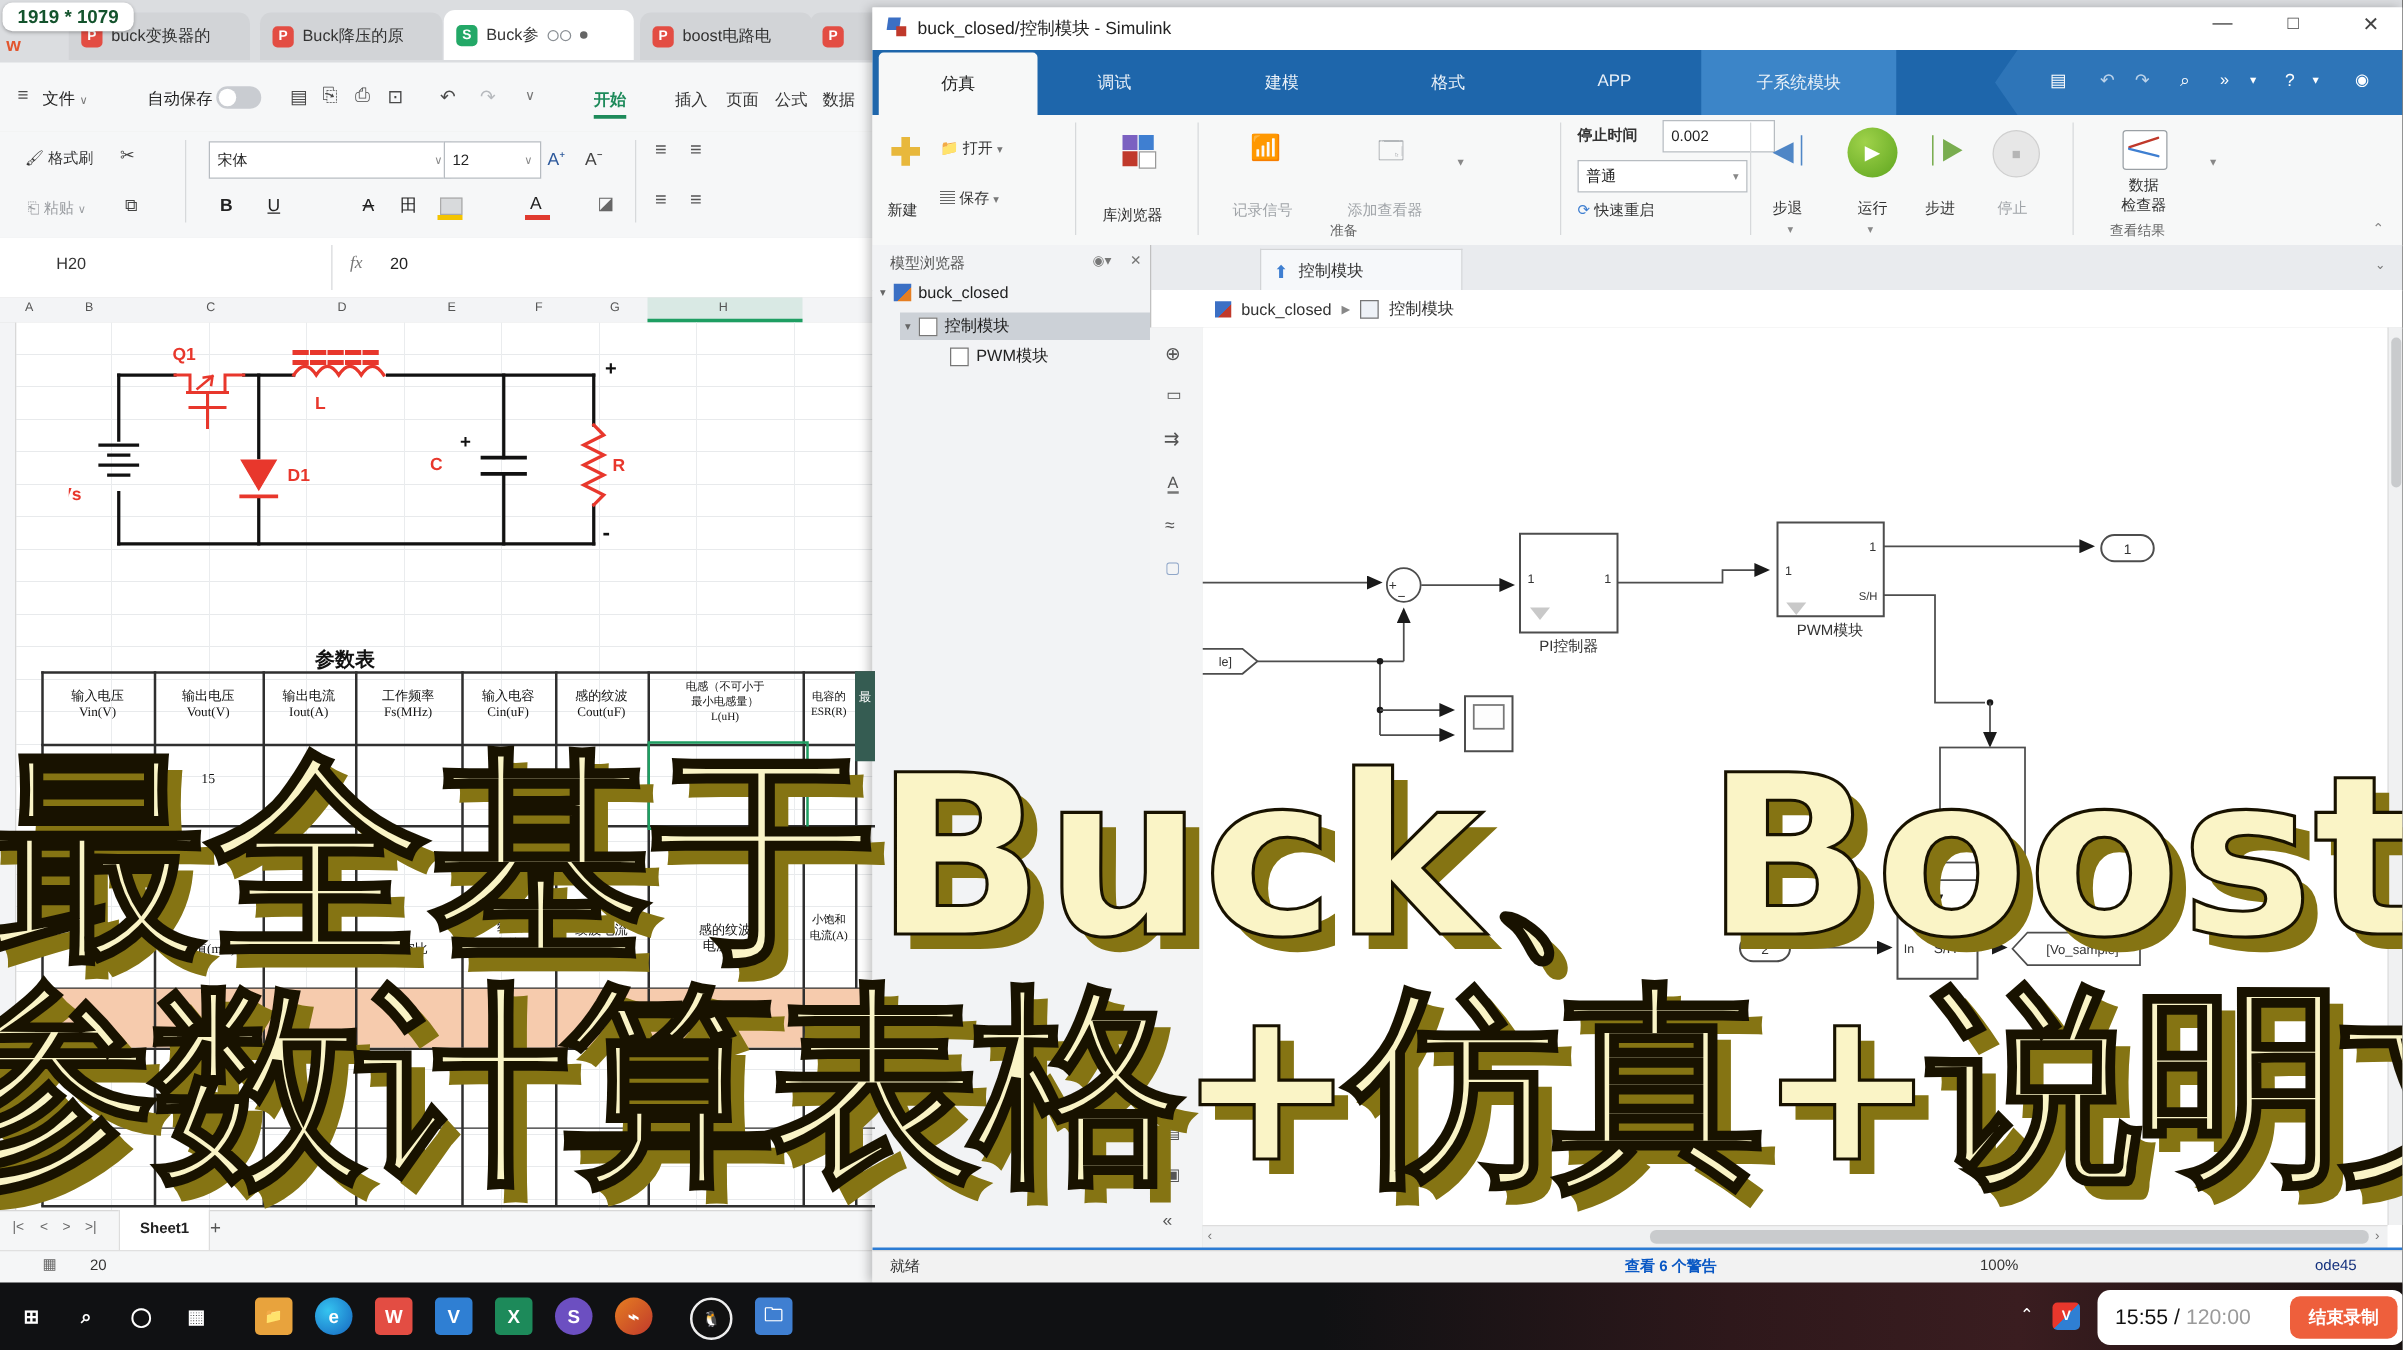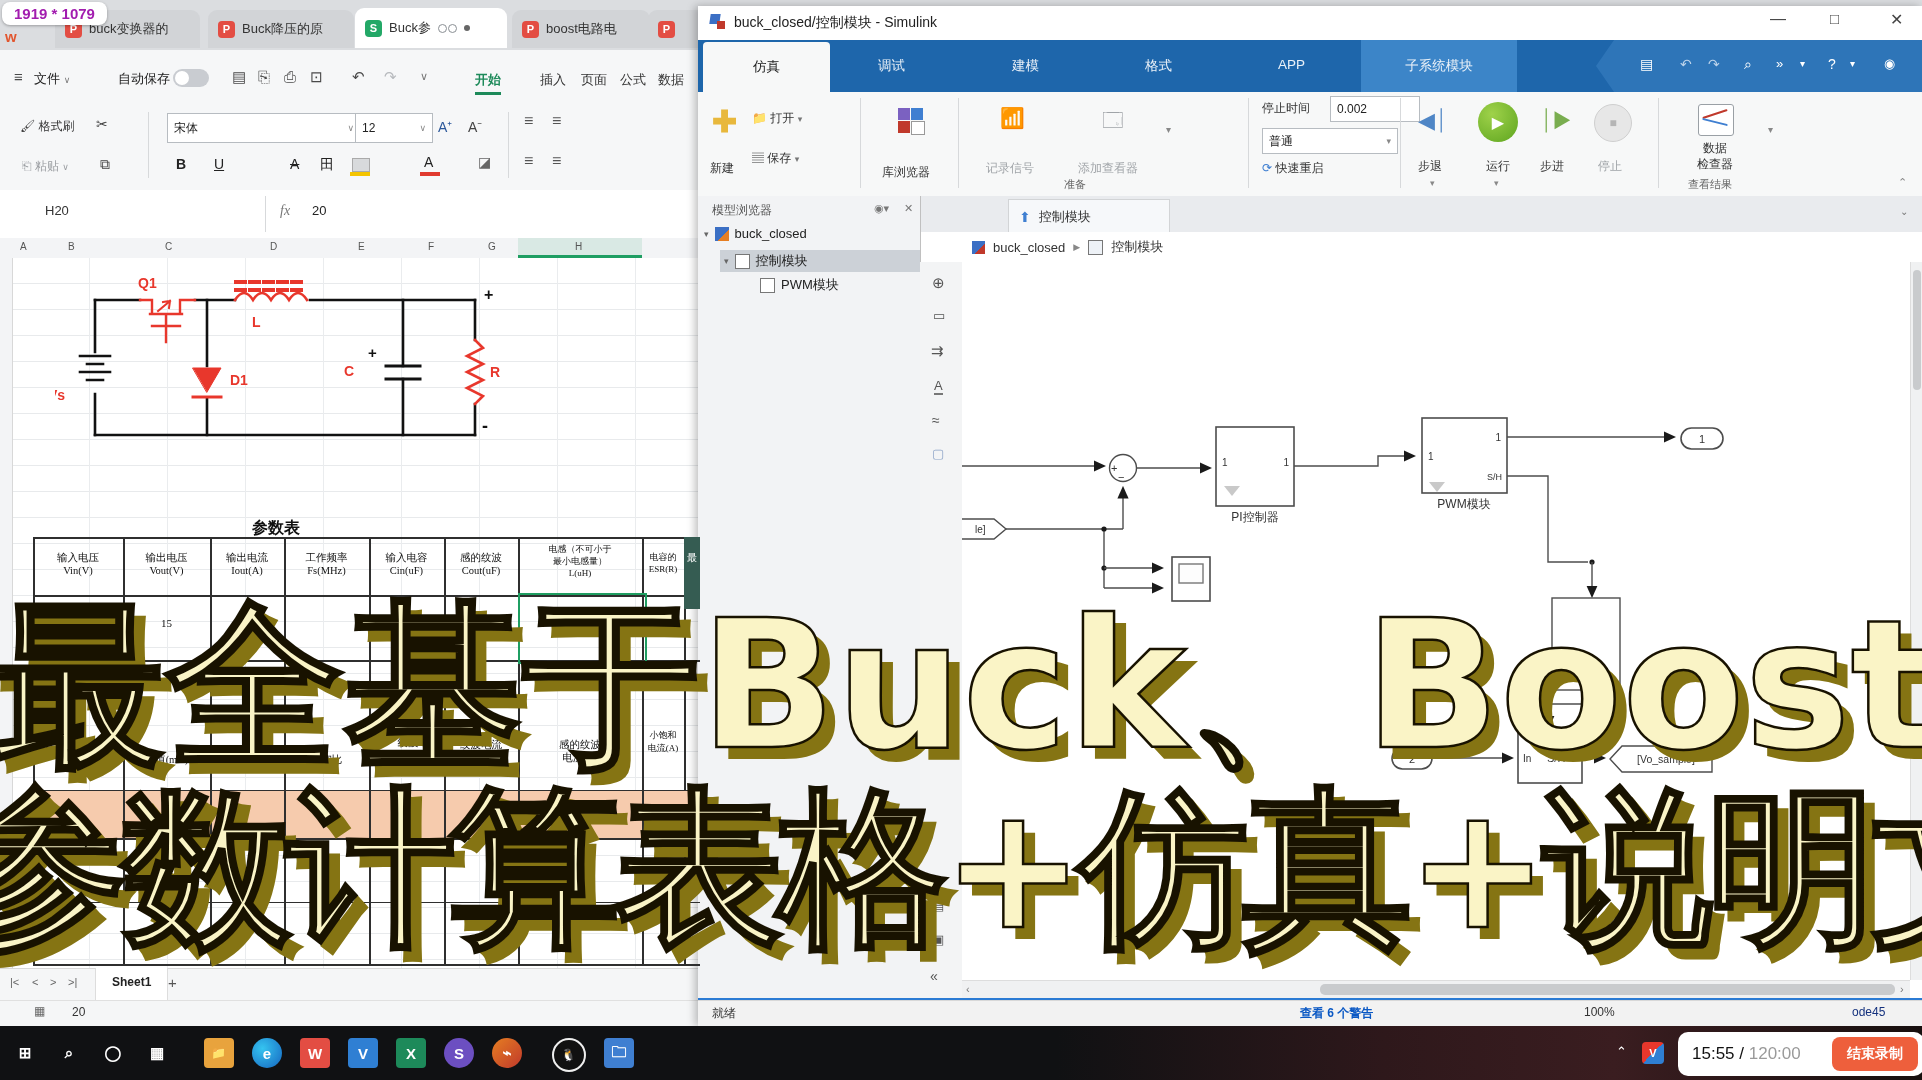--- a/index.html
+++ b/index.html
@@ -73,7 +73,7 @@
     <span class="fic ric">P</span>
   </div>
 
-  <div class="ab tx" style="left:2px;top:2px;z-index:70;background:#fff;border-radius:8px;padding:3px 12px;font-size:15px;font-weight:bold;color:#a21caf;box-shadow:0 1px 3px rgba(0,0,0,.3);">1919 * 1079</div>
+  <div class="ab tx" style="left:2px;top:2px;z-index:70;background:#fff;border-radius:8px;padding:3px 12px;font-size:15px;font-weight:bold;color:#14532d;box-shadow:0 1px 3px rgba(0,0,0,.3);">1919 * 1079</div>
 
   <div class="ab" style="left:0;top:50px;width:700px;height:55px;background:#f6f7f8;border-bottom:1px solid #e3e4e6;"></div>
   <div class="ab mico" style="left:14px;top:68px;">≡</div>

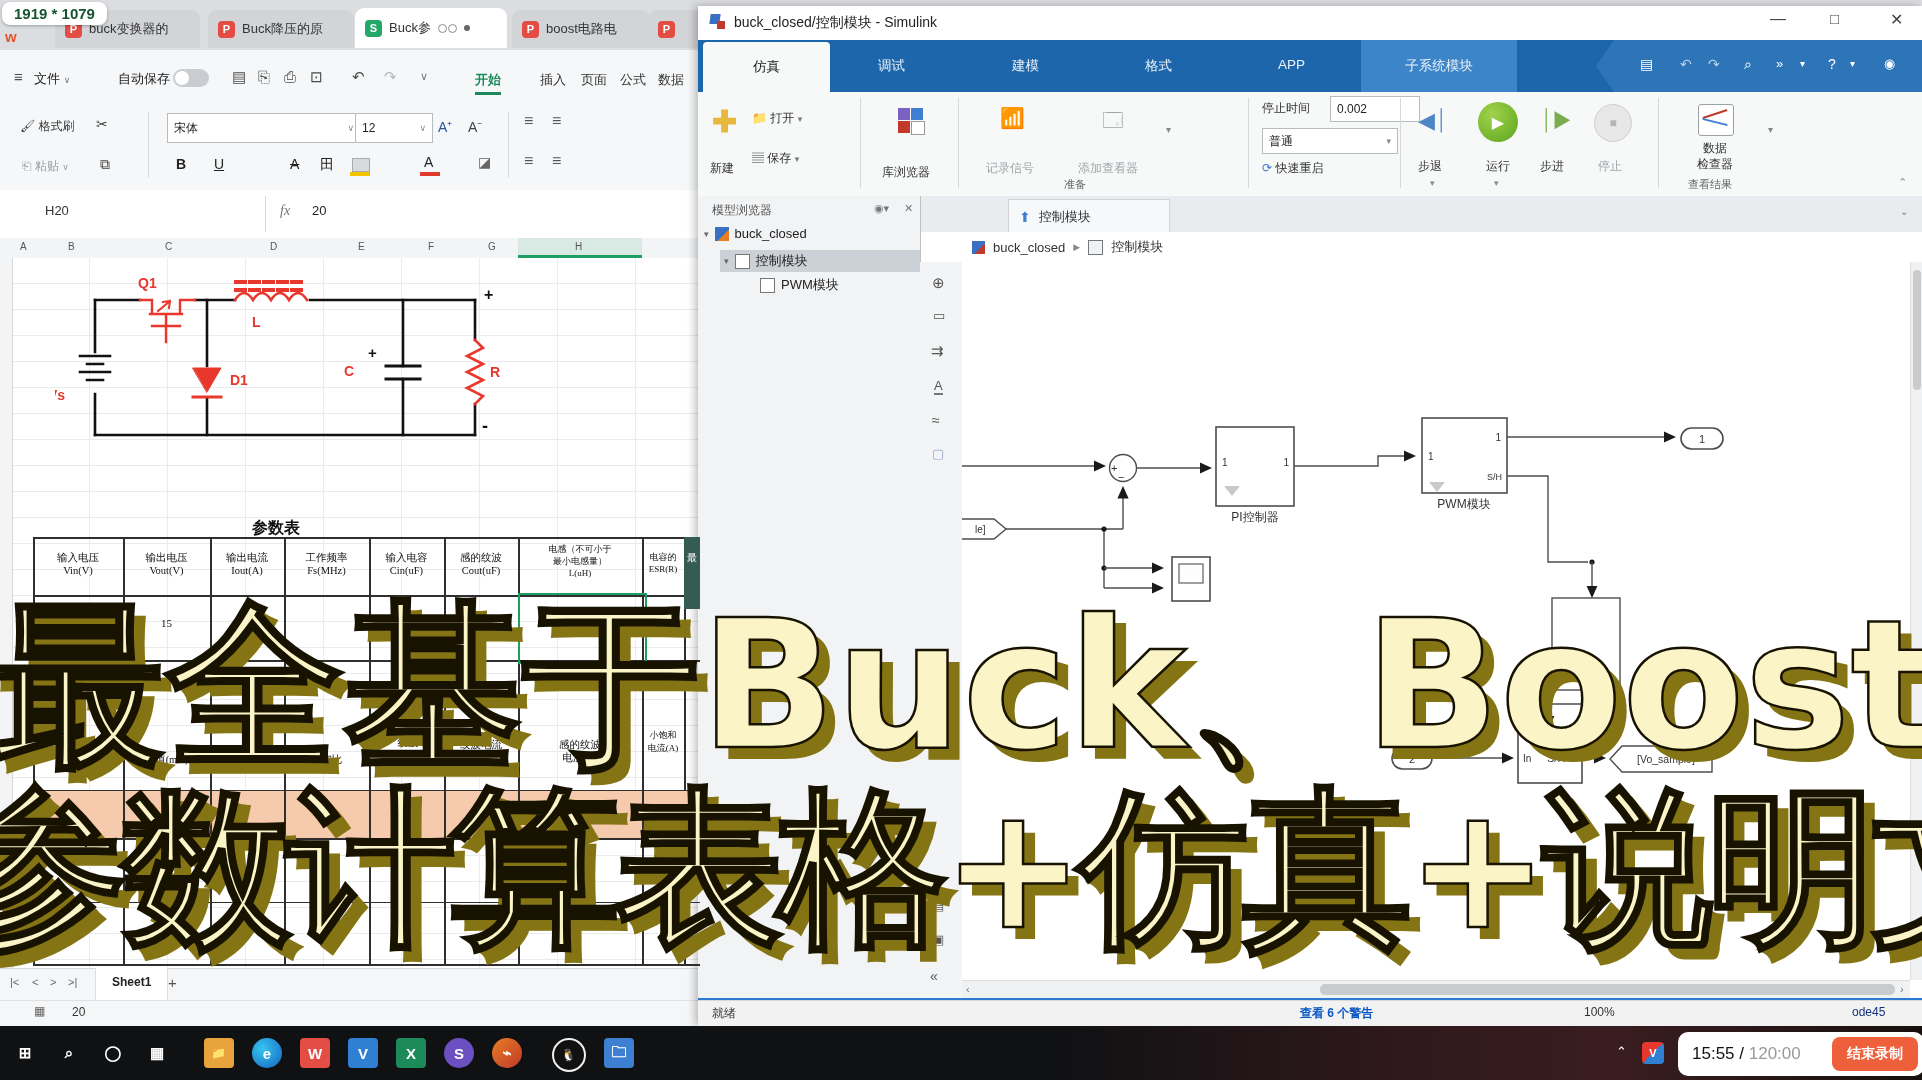--- a/index.html
+++ b/index.html
@@ -357,7 +357,7 @@
   <div class="ab tx" style="left:1166px;top:124px;font-size:10px;color:#888;">▾</div>
   <div class="ab sgl tx" style="left:1064px;top:177px;">准备</div>
   <div class="ab sep-v" style="left:1248px;top:98px;height:90px;"></div>
-  <div class="ab tx" style="left:1262px;top:100px;font-size:12px;color:#333;">停止时间</div>
+  <div class="ab tx" style="left:1262px;top:100px;font-size:12px;color:#333;font-weight:bold;">停止时间</div>
   <div class="ab box-input" style="left:1330px;top:96px;width:76px;height:24px;">0.002</div>
   <div class="ab box-input" style="left:1262px;top:128px;width:122px;height:24px;justify-content:space-between;">
     <span>普通</span>

